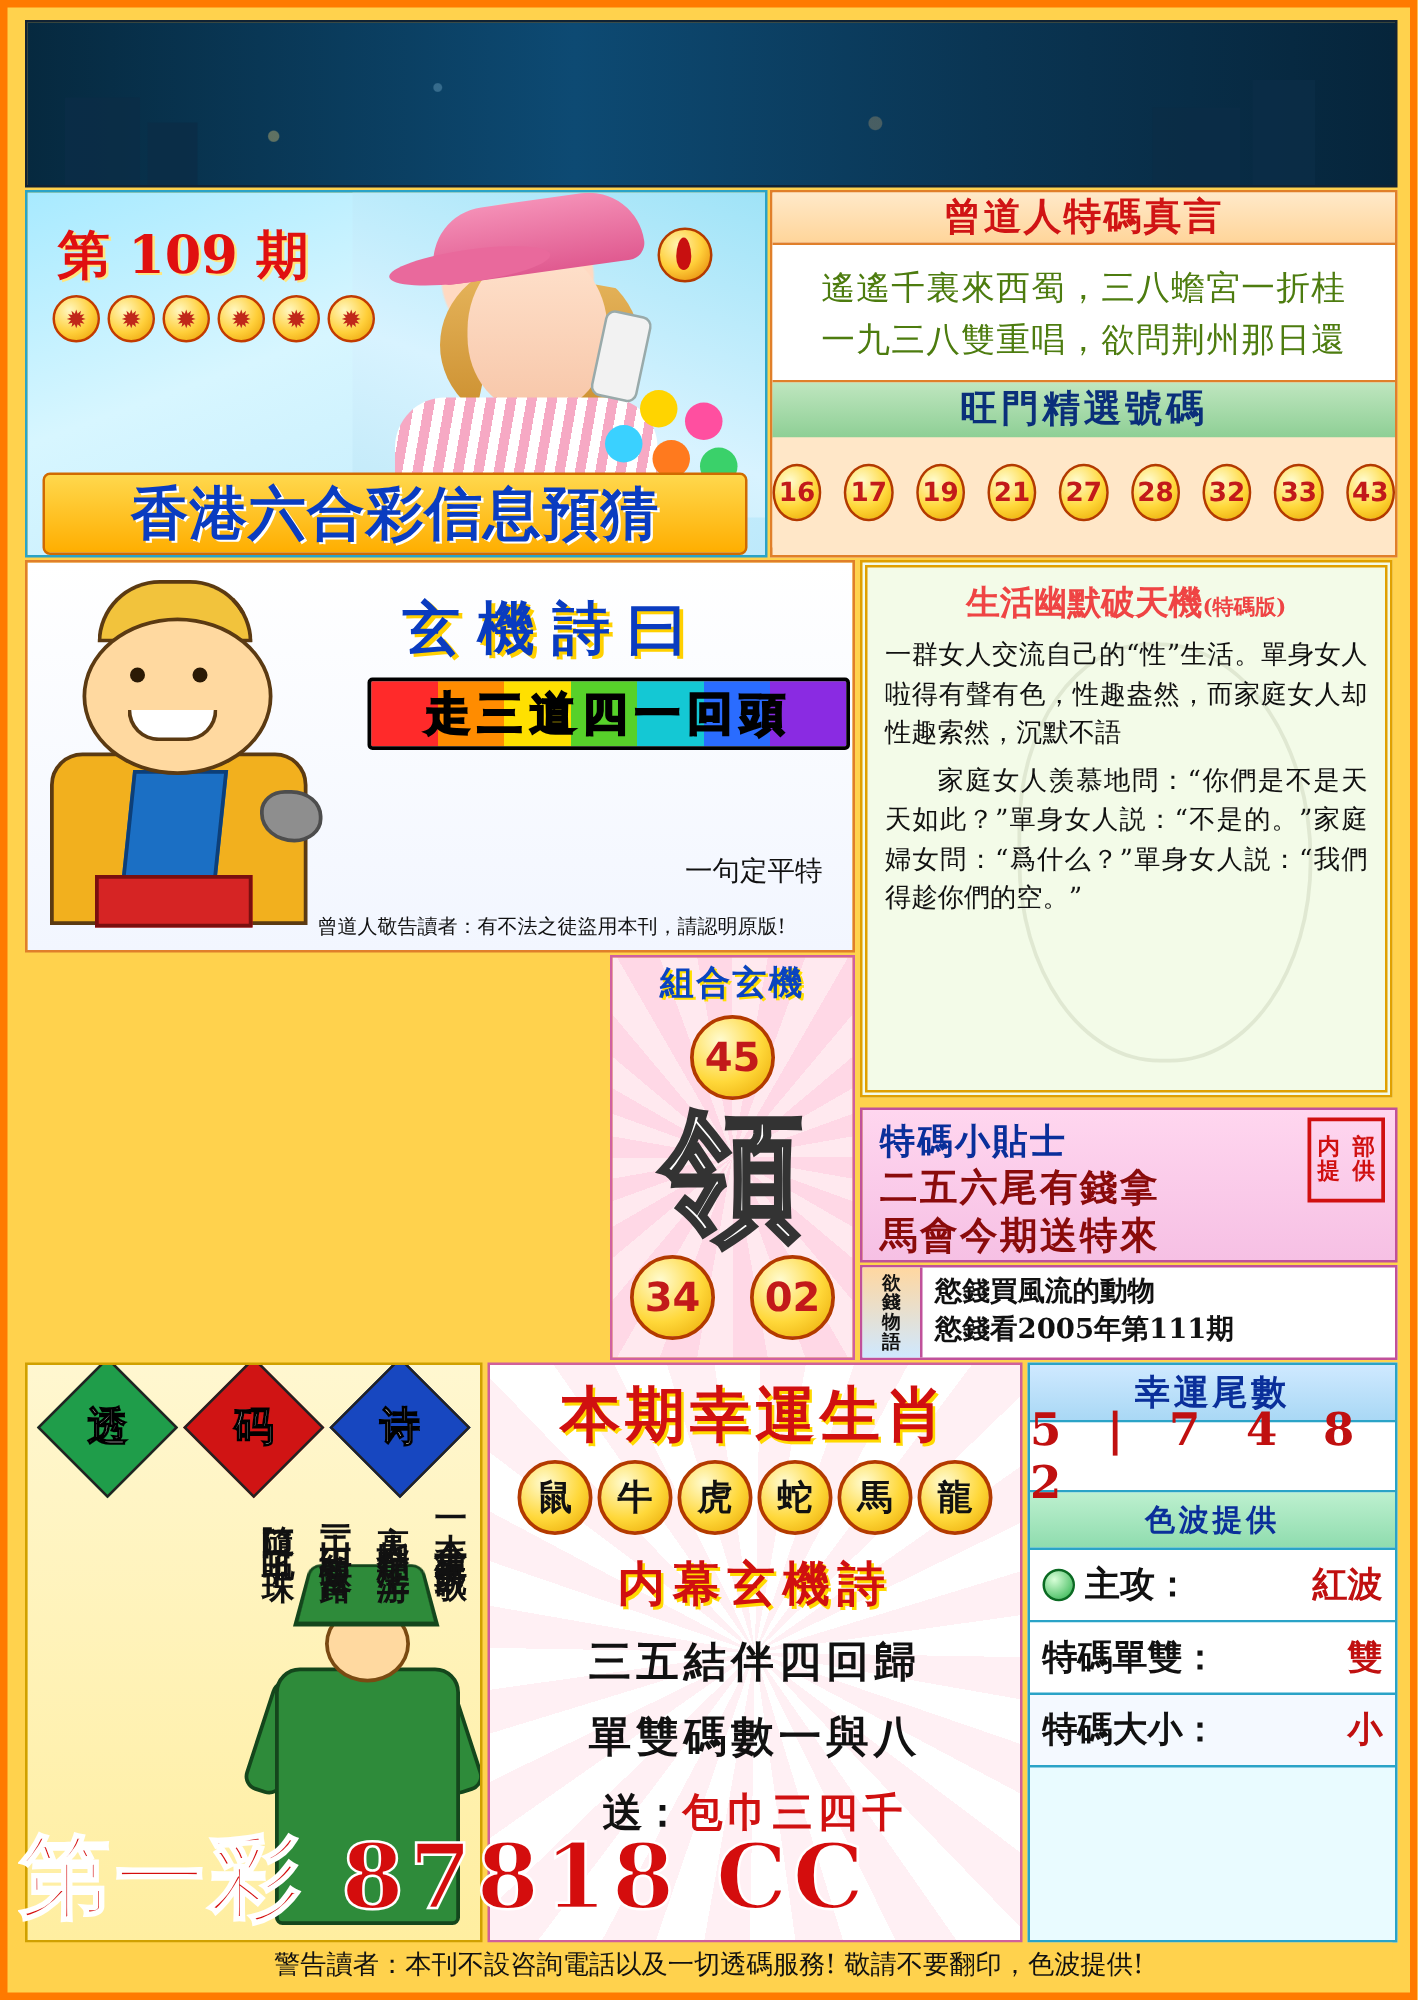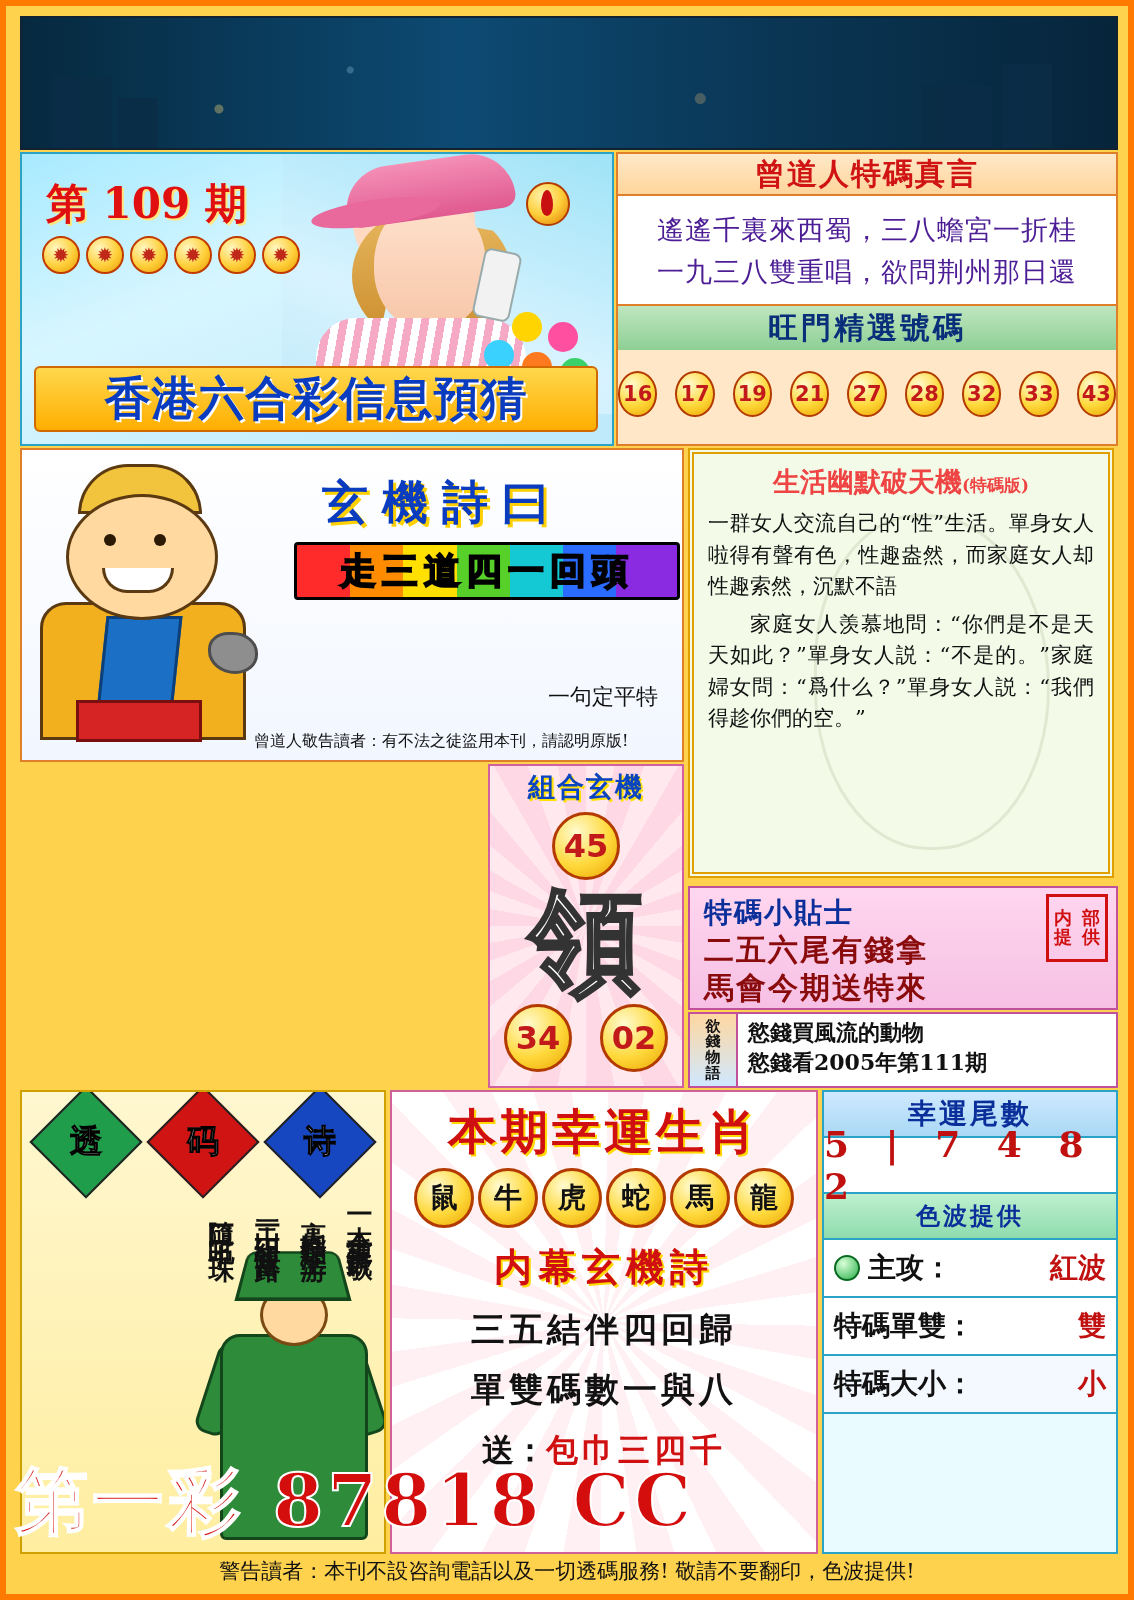--- a/index.html
+++ b/index.html
@@ -121,7 +121,7 @@
   .oracle .verse p{
     margin:6px 0;text-align:center;
     font-family:Liberation Serif, serif;
-    font-size:27px;color:#4c1d95;letter-spacing:1px;white-space:nowrap;
+    font-size:27px;color:#4d7c0f;letter-spacing:1px;white-space:nowrap;
   }
   .oracle h4{
     margin:0;height:44px;line-height:44px;text-align:center;

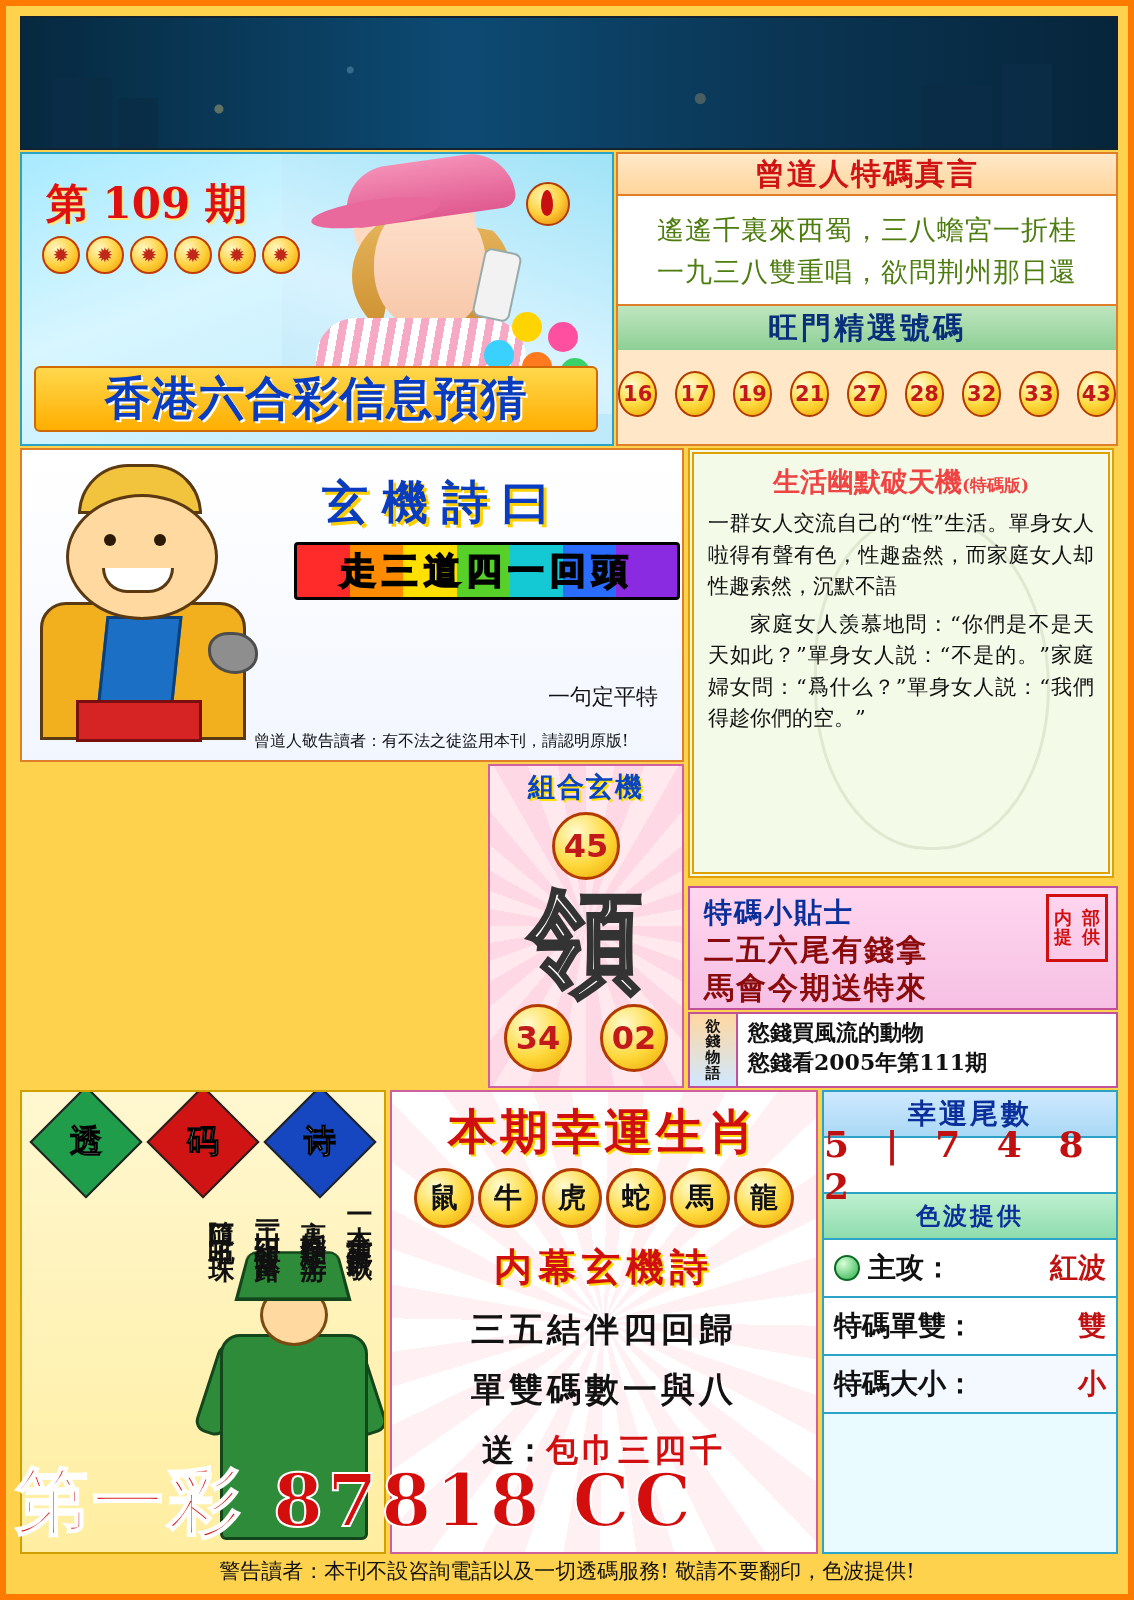--- a/index.html
+++ b/index.html
@@ -95,7 +95,7 @@
   .dots{position:absolute;right:14px;bottom:22px;width:120px;height:110px;}
   .dots i{position:absolute;width:30px;height:30px;border-radius:50%;display:block;}
   .slogan{
-    position:absolute;left:12px;bottom:12px;width:560px;height:62px;
+    position:absolute;left:12px;bottom:0;width:560px;height:62px;
     background:linear-gradient(180deg,#ffd84d,#ffae00);
     border:2px solid #d06a00;border-radius:6px;
     display:flex;align-items:center;justify-content:center;

